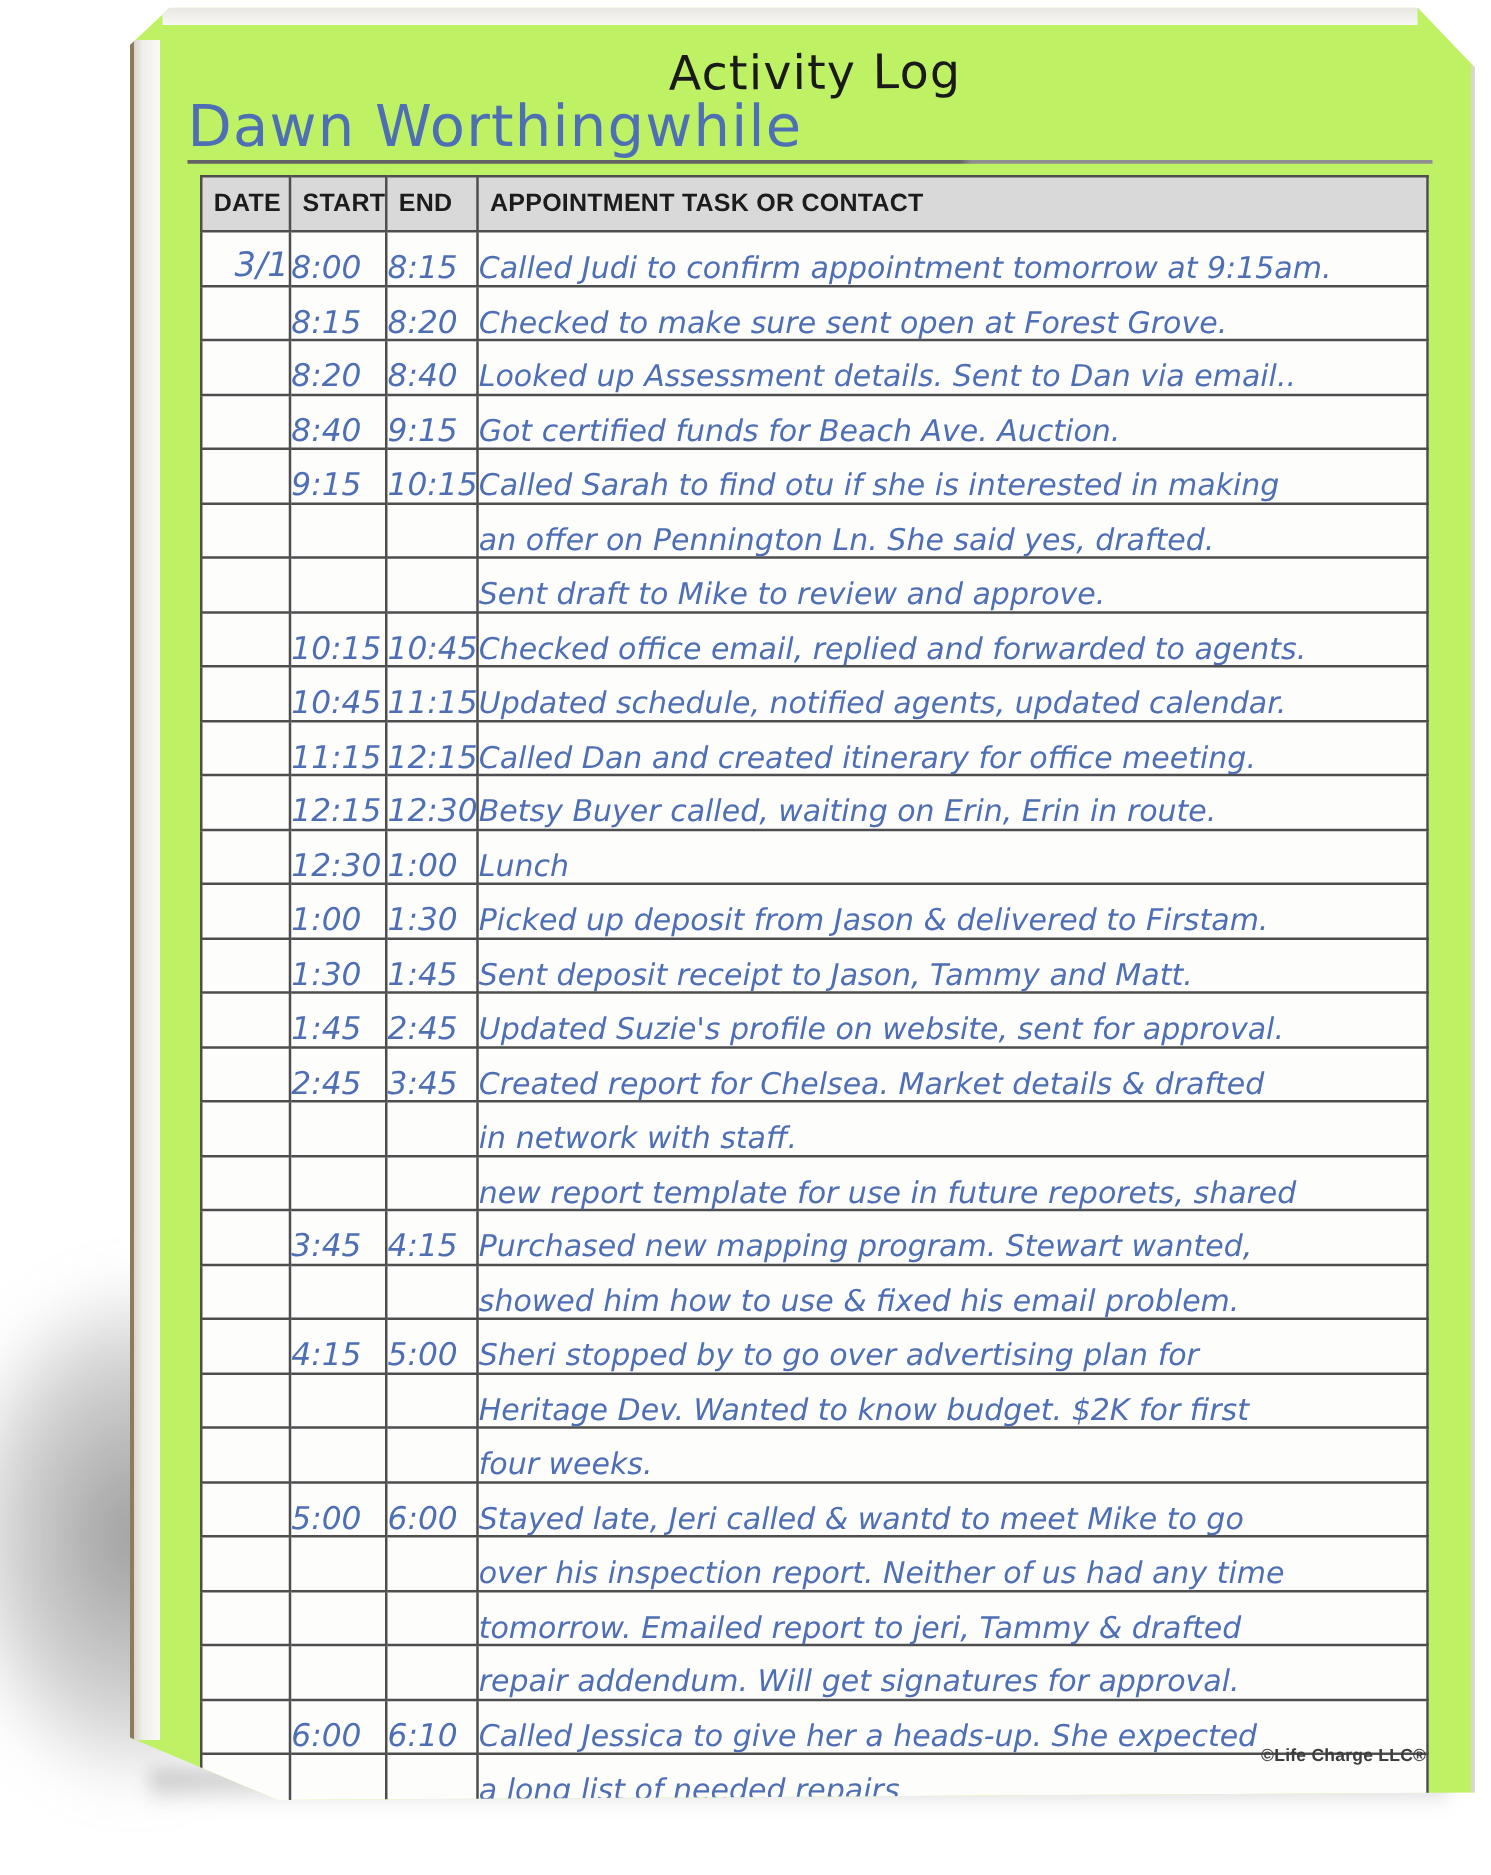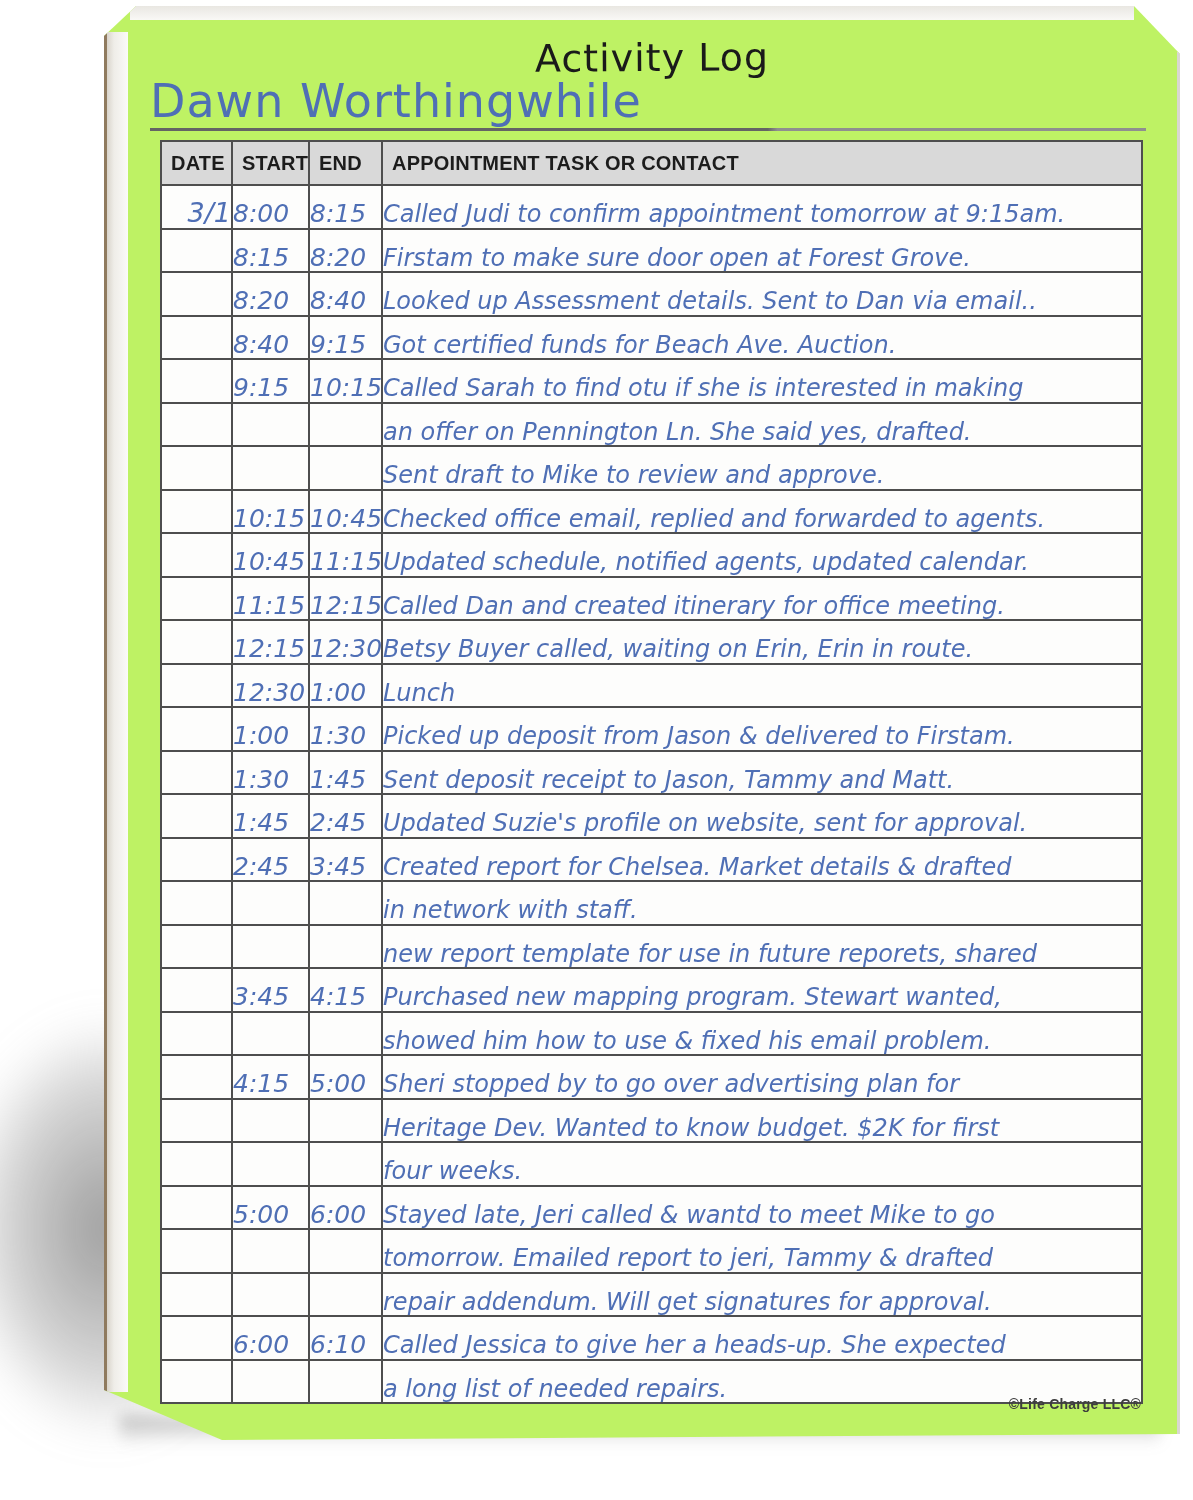--- a/index.html
+++ b/index.html
@@ -137,7 +137,7 @@
               <td class="c-date"></td>
               <td class="c-start">8:15</td>
               <td class="c-end">8:20</td>
-              <td class="c-task">Firstam to make sure door open at Forest Grove.</td>
+              <td class="c-task">Checked to make sure sent open at Forest Grove.</td>
             </tr>
             <tr>
               <td class="c-date"></td>

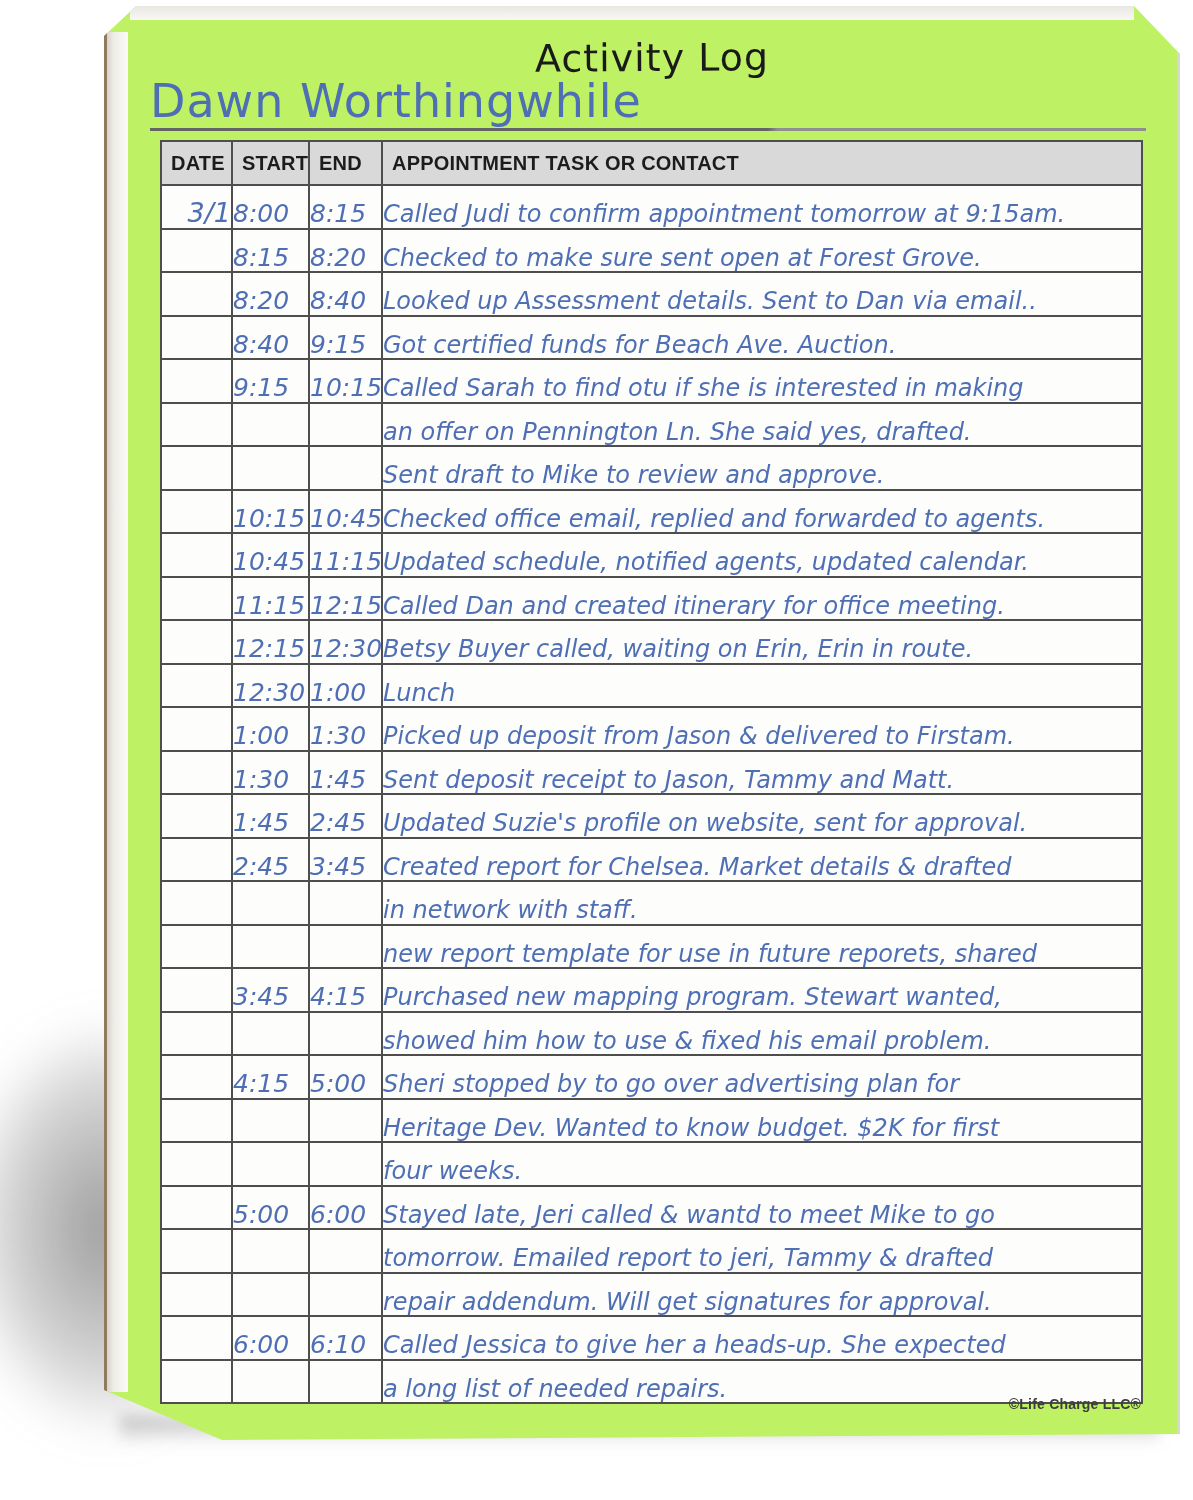--- a/index.html
+++ b/index.html
@@ -275,6 +275,12 @@
               <td class="c-date"></td>
               <td class="c-start"></td>
               <td class="c-end"></td>
+              <td class="c-task">over his inspection report.  Neither of us had any time</td>
+            </tr>
+            <tr>
+              <td class="c-date"></td>
+              <td class="c-start"></td>
+              <td class="c-end"></td>
               <td class="c-task">tomorrow.  Emailed report to jeri, Tammy &amp; drafted</td>
             </tr>
             <tr>

